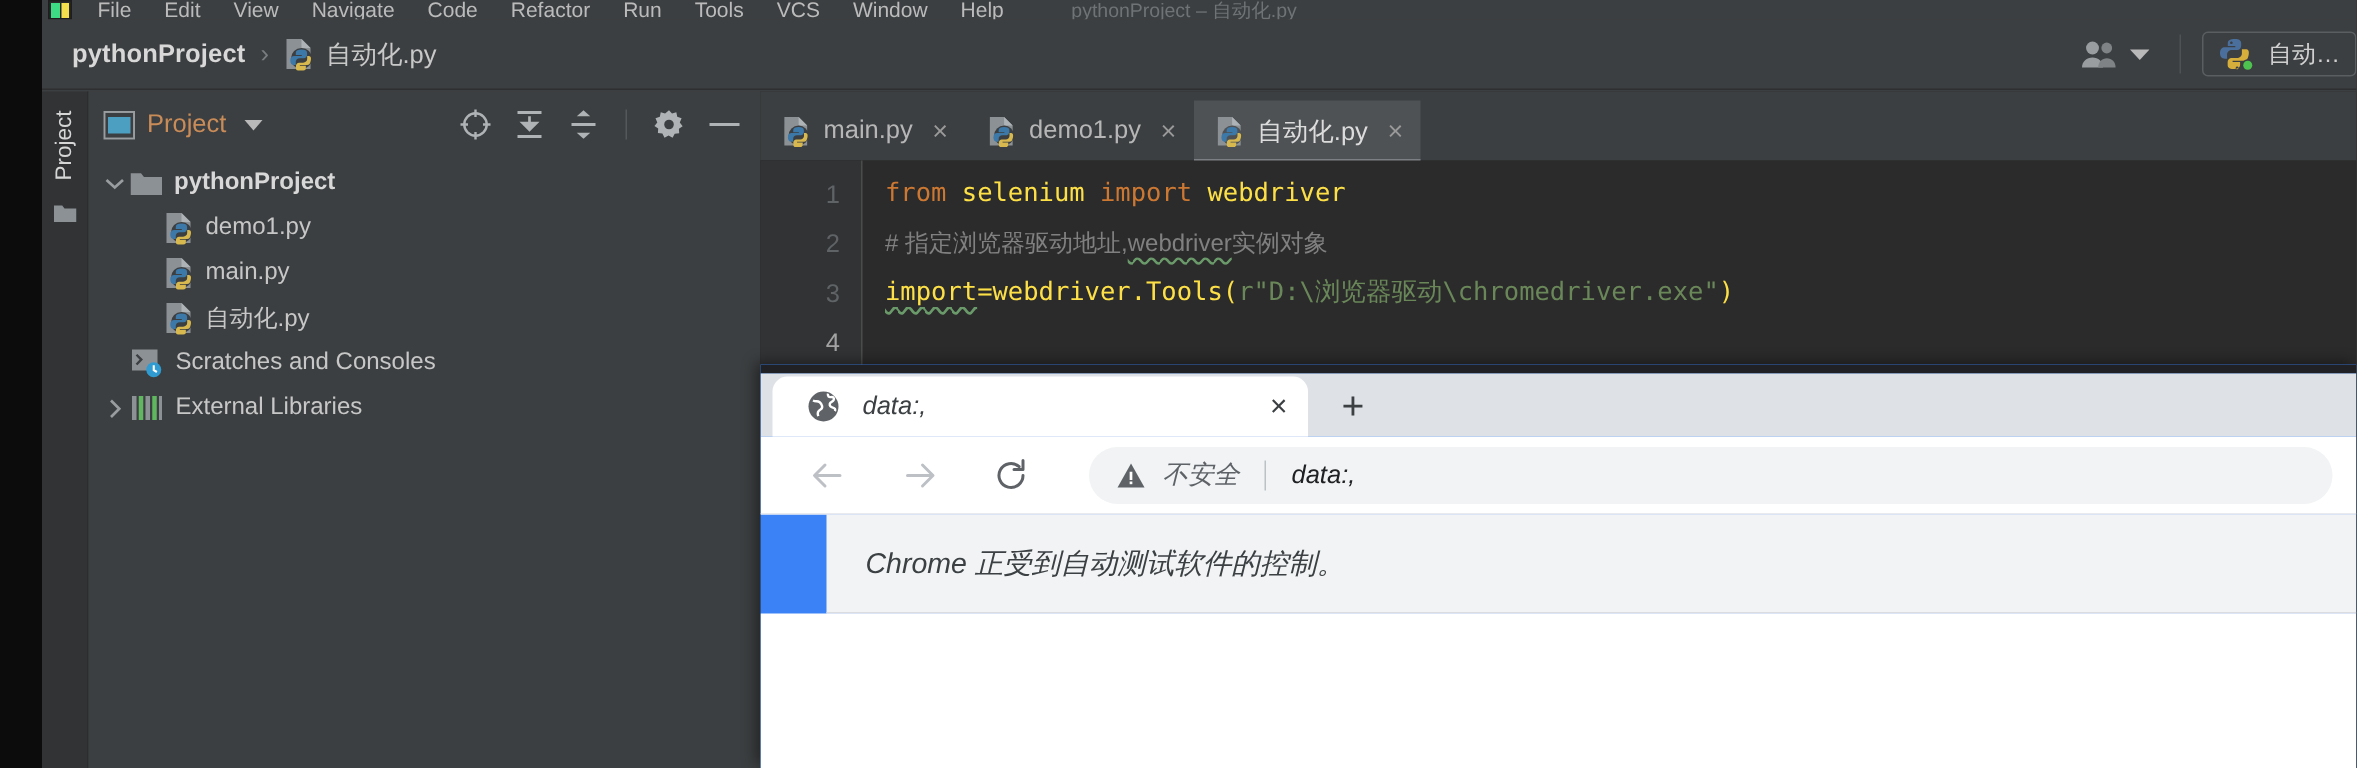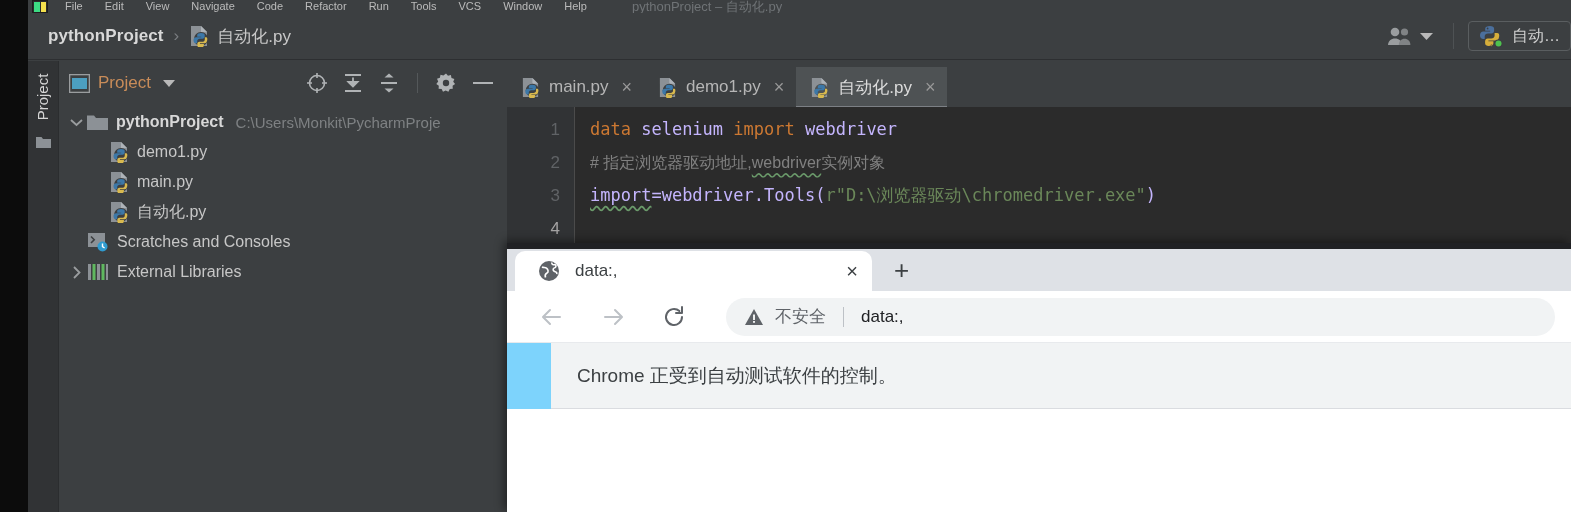--- a/index.html
+++ b/index.html
@@ -41,7 +41,7 @@
     background:#f4e04d;
   }
   .menu-item {
-    color: #bbbbbb; font-size: 11px; padding: 0 11px;
+    color: #bbbbbb; font-size: 14px; padding: 0 11px;
     line-height: 13px; height: 13px; overflow: hidden;
     white-space: nowrap;
   }

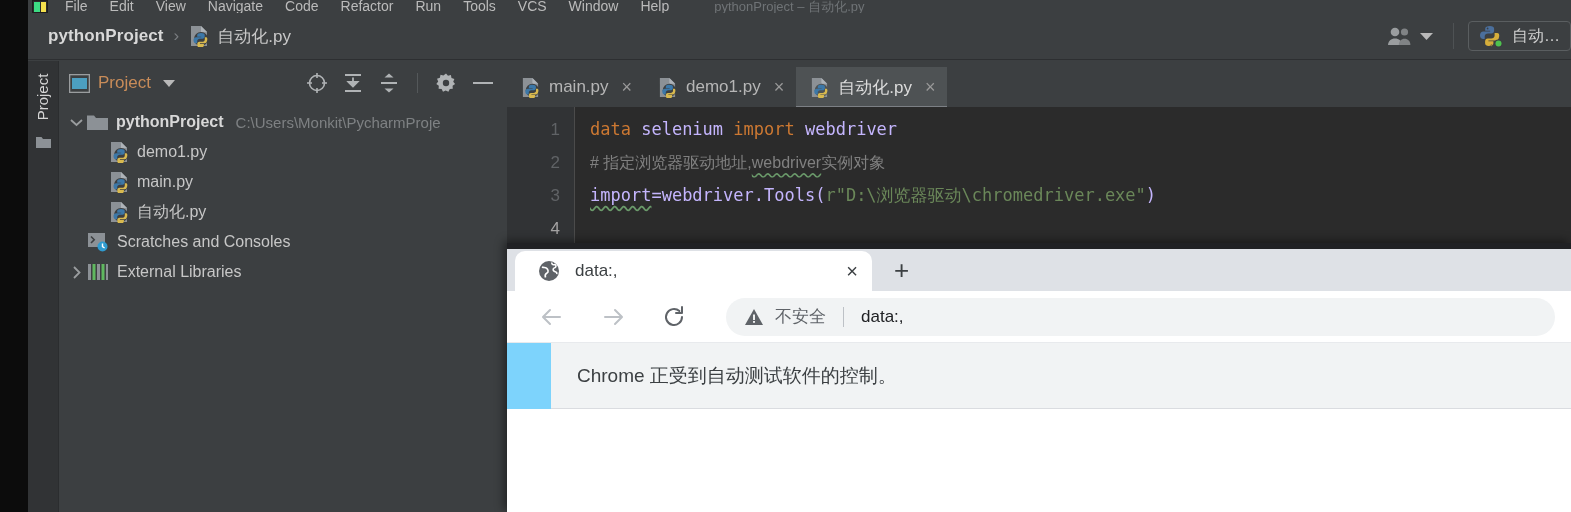--- a/index.html
+++ b/index.html
@@ -354,7 +354,6 @@
               </svg>
           </span>
           <span class="node-label bold">pythonProject</span>
-          <span class="node-path">C:\Users\Monkit\PycharmProje</span>
         </div>
 
         <div class="tree-row">

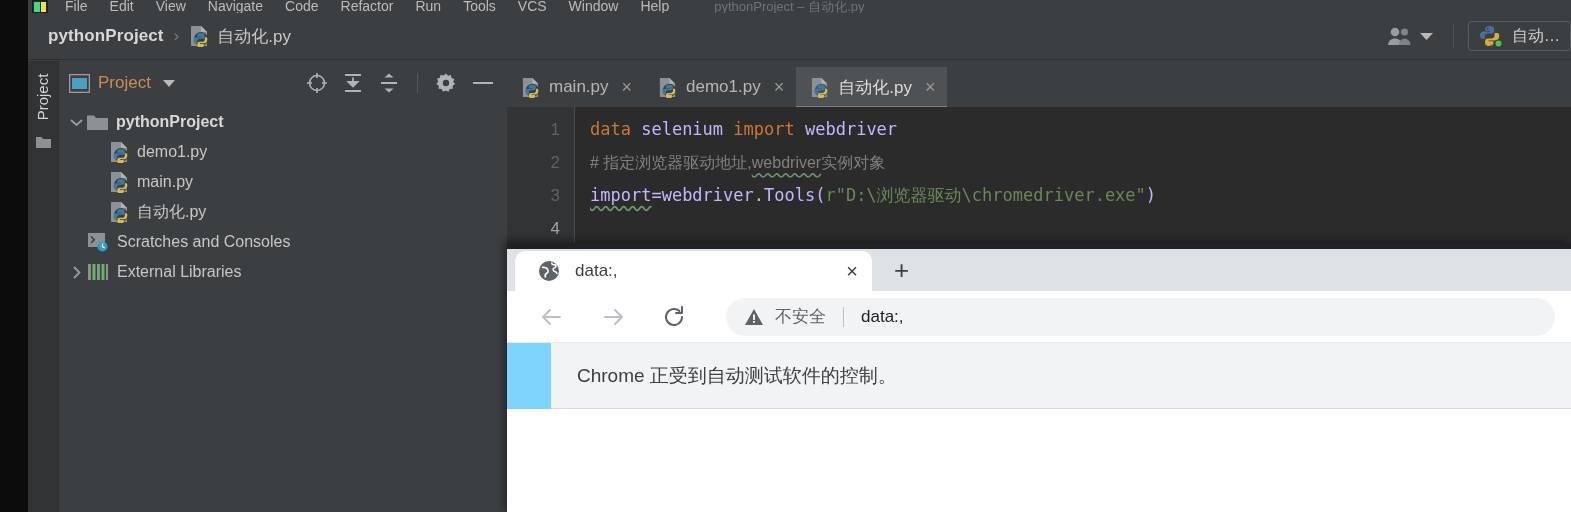--- a/index.html
+++ b/index.html
@@ -490,7 +490,7 @@
         </div>
 
         <div class="codelines">
-          <div class="cline"><span class="kw">data</span><span class="plain"> selenium </span><span class="kw">import</span><span class="plain"> webdriver</span></div>
+          <div class="cline"><span class="kw">from</span><span class="plain"> selenium </span><span class="kw">import</span><span class="plain"> webdriver</span></div>
 
           <div class="cline"><span class="comment"># </span><span class="comment">指定浏览器驱动地址,</span><span class="comment underline-wave">webdriver</span><span class="comment">实例对象</span></div>
 

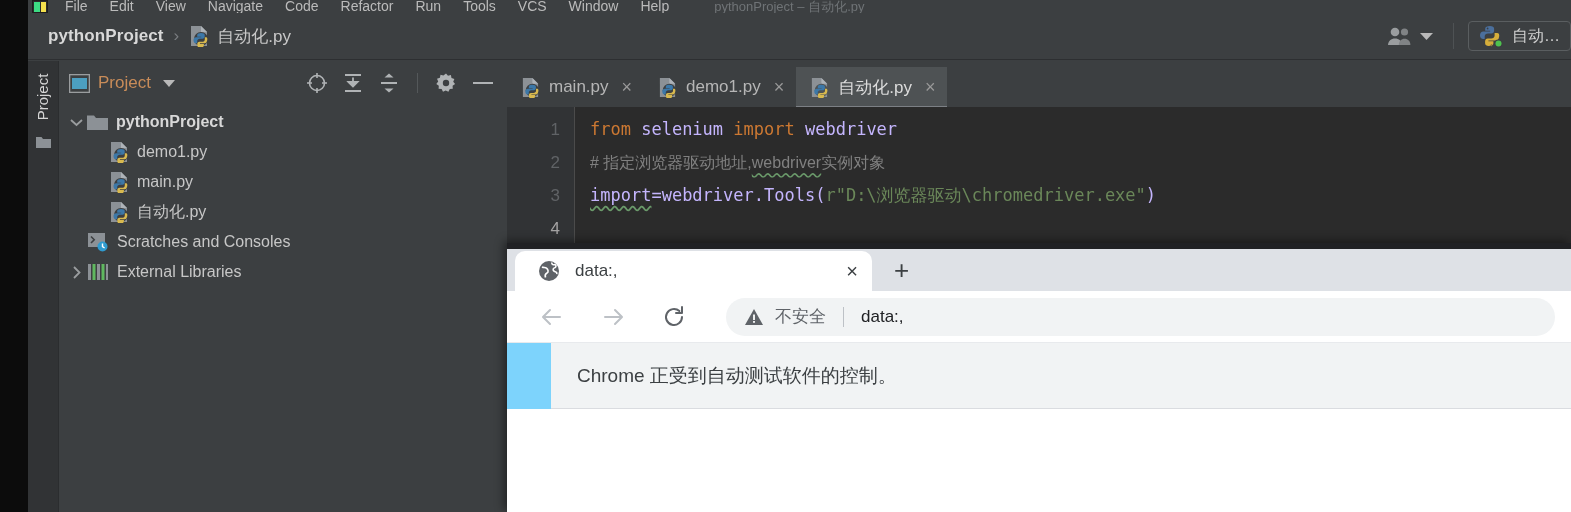--- a/index.html
+++ b/index.html
@@ -161,7 +161,7 @@
   }
   .cline { height: 33px; line-height: 33px; white-space: pre; padding-left: 14px; }
   .kw { color: #cc7832; }
-  .plain { color: #c4b5fd; }
+  .plain { color: #fde047; }
   .comment { color: #808080; font-family: "Liberation Sans", sans-serif; font-size: 16px; }
   .str { color: #6a8759; }
   .underline-wave {

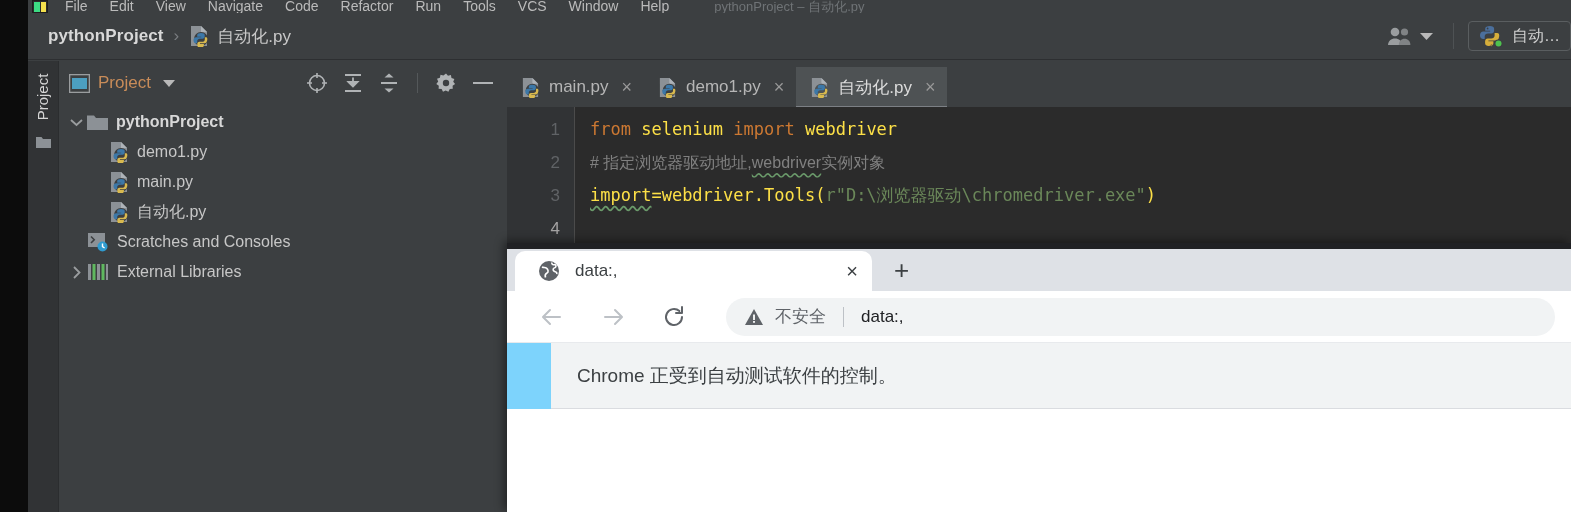--- a/index.html
+++ b/index.html
@@ -172,8 +172,9 @@
   
   .chrome {
     position: absolute; left: 507px; top: 243px; width: 1064px; height: 269px;
-    background: #7dd3fc; overflow: hidden;
+    background: #3b82f6; overflow: hidden;
     box-shadow: -3px -2px 9px rgba(0,0,0,.45);
+    font-style: italic;
   }
   .chrome-topbar { height: 6px; background: #202124; }
   .chrome-tabstrip {

